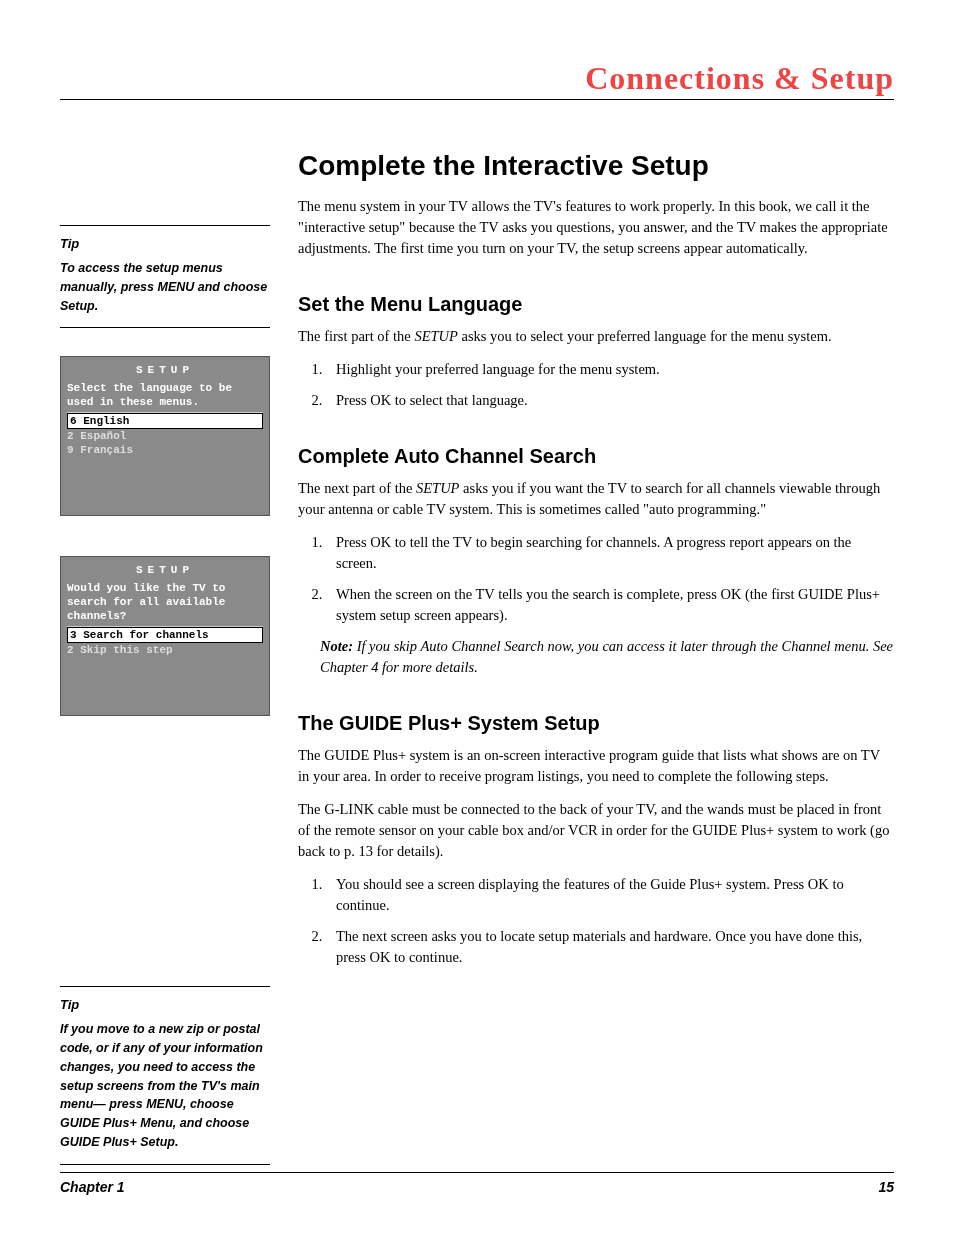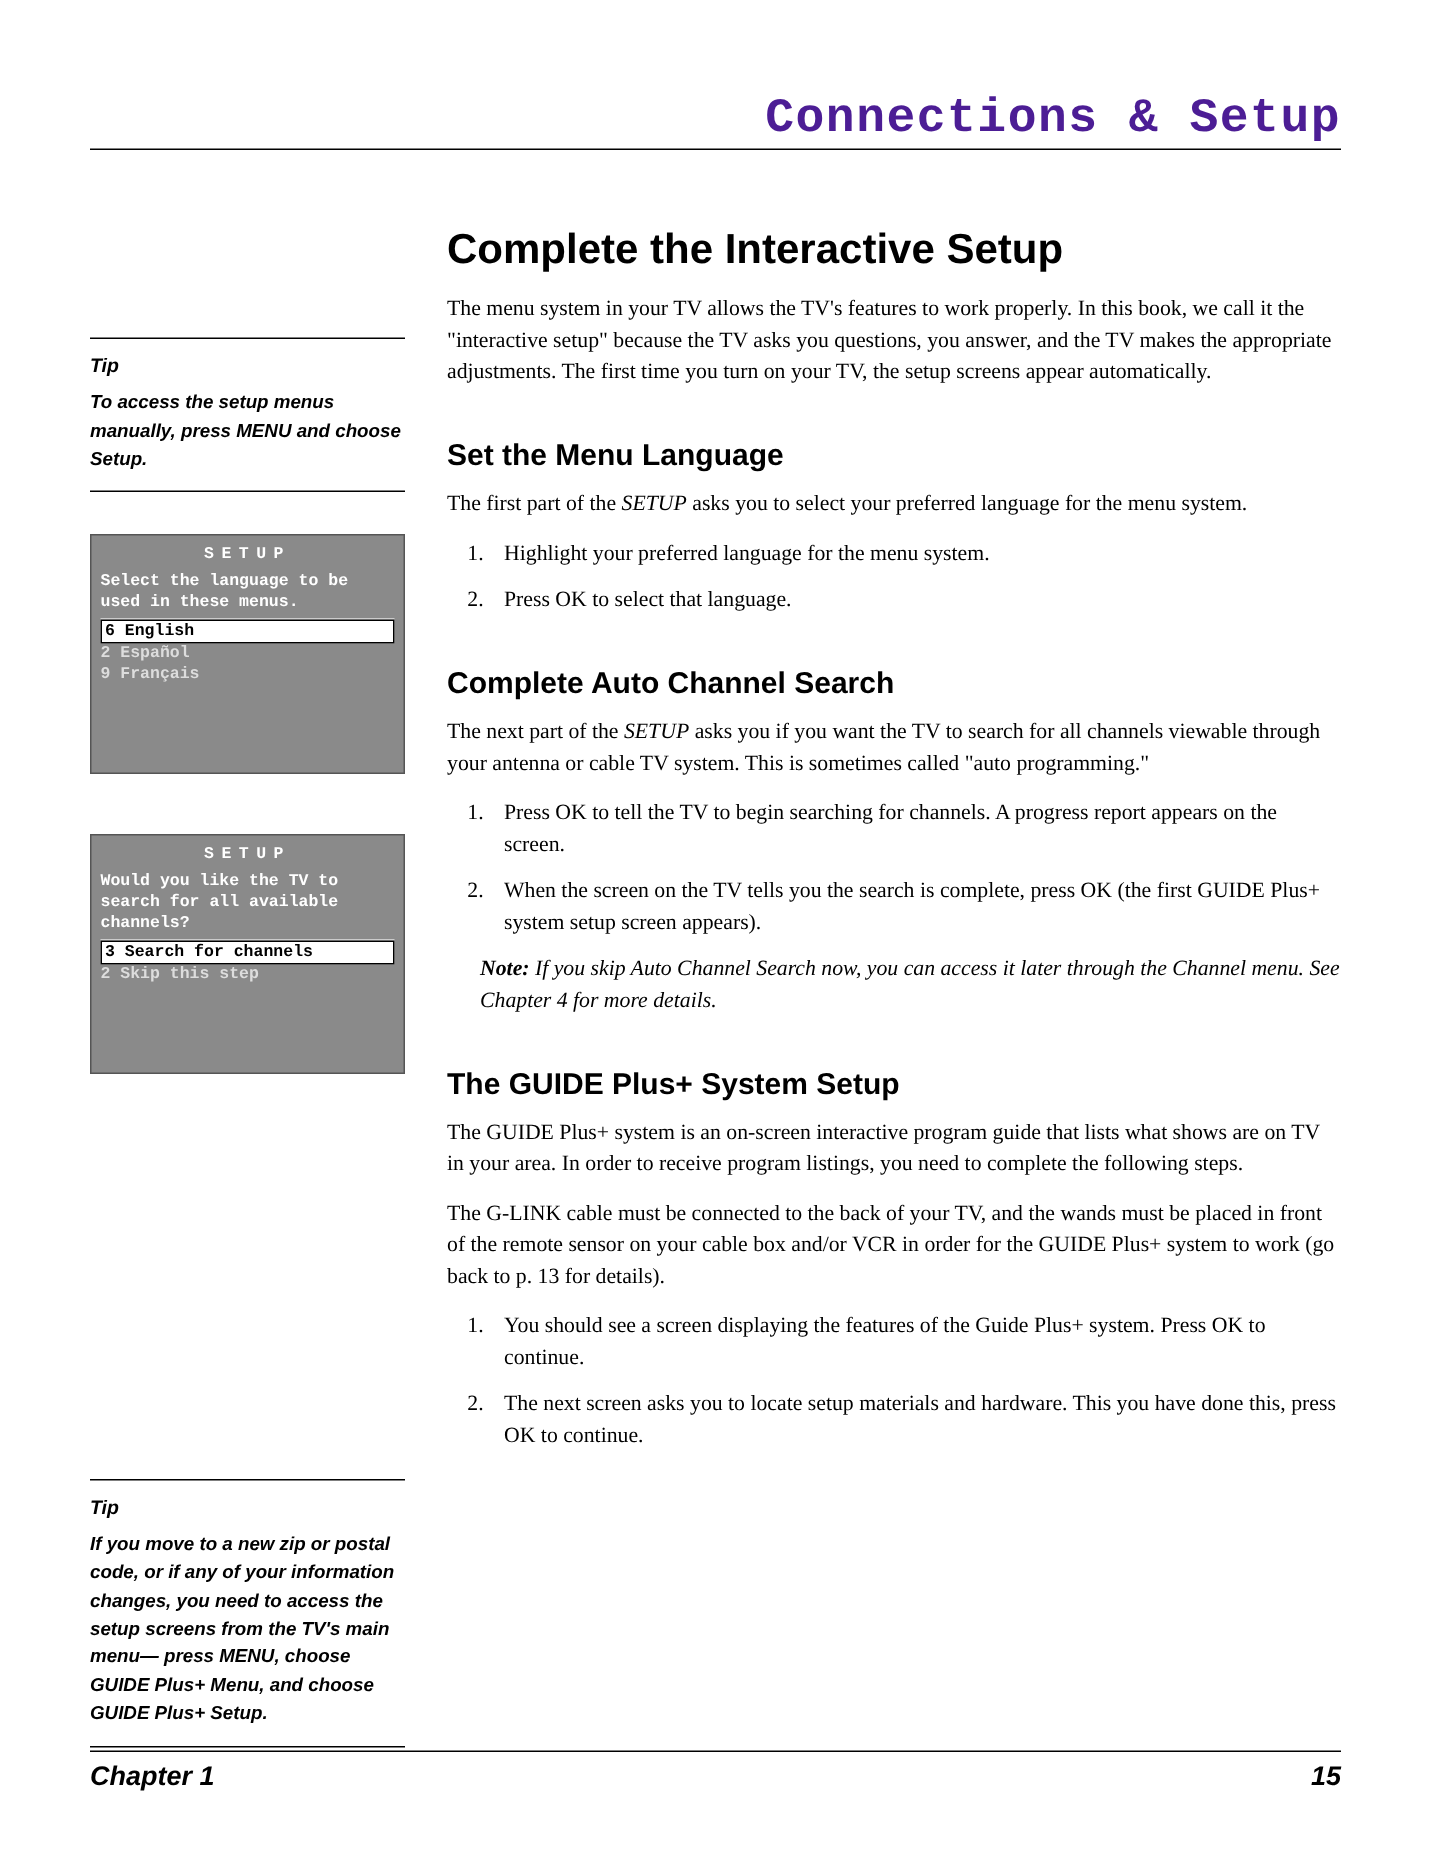--- a/index.html
+++ b/index.html
@@ -18,10 +18,10 @@
     padding-bottom: 2px;
   }
   .page-header {
-    font-family: Liberation Mono, monospace;
+    font-family: Liberation Serif, serif;
     font-weight: 900;
     font-size: 32px;
-    color: #4c1d95;
+    color: #ef4444;
     text-align: right;
     letter-spacing: 1px;
   }

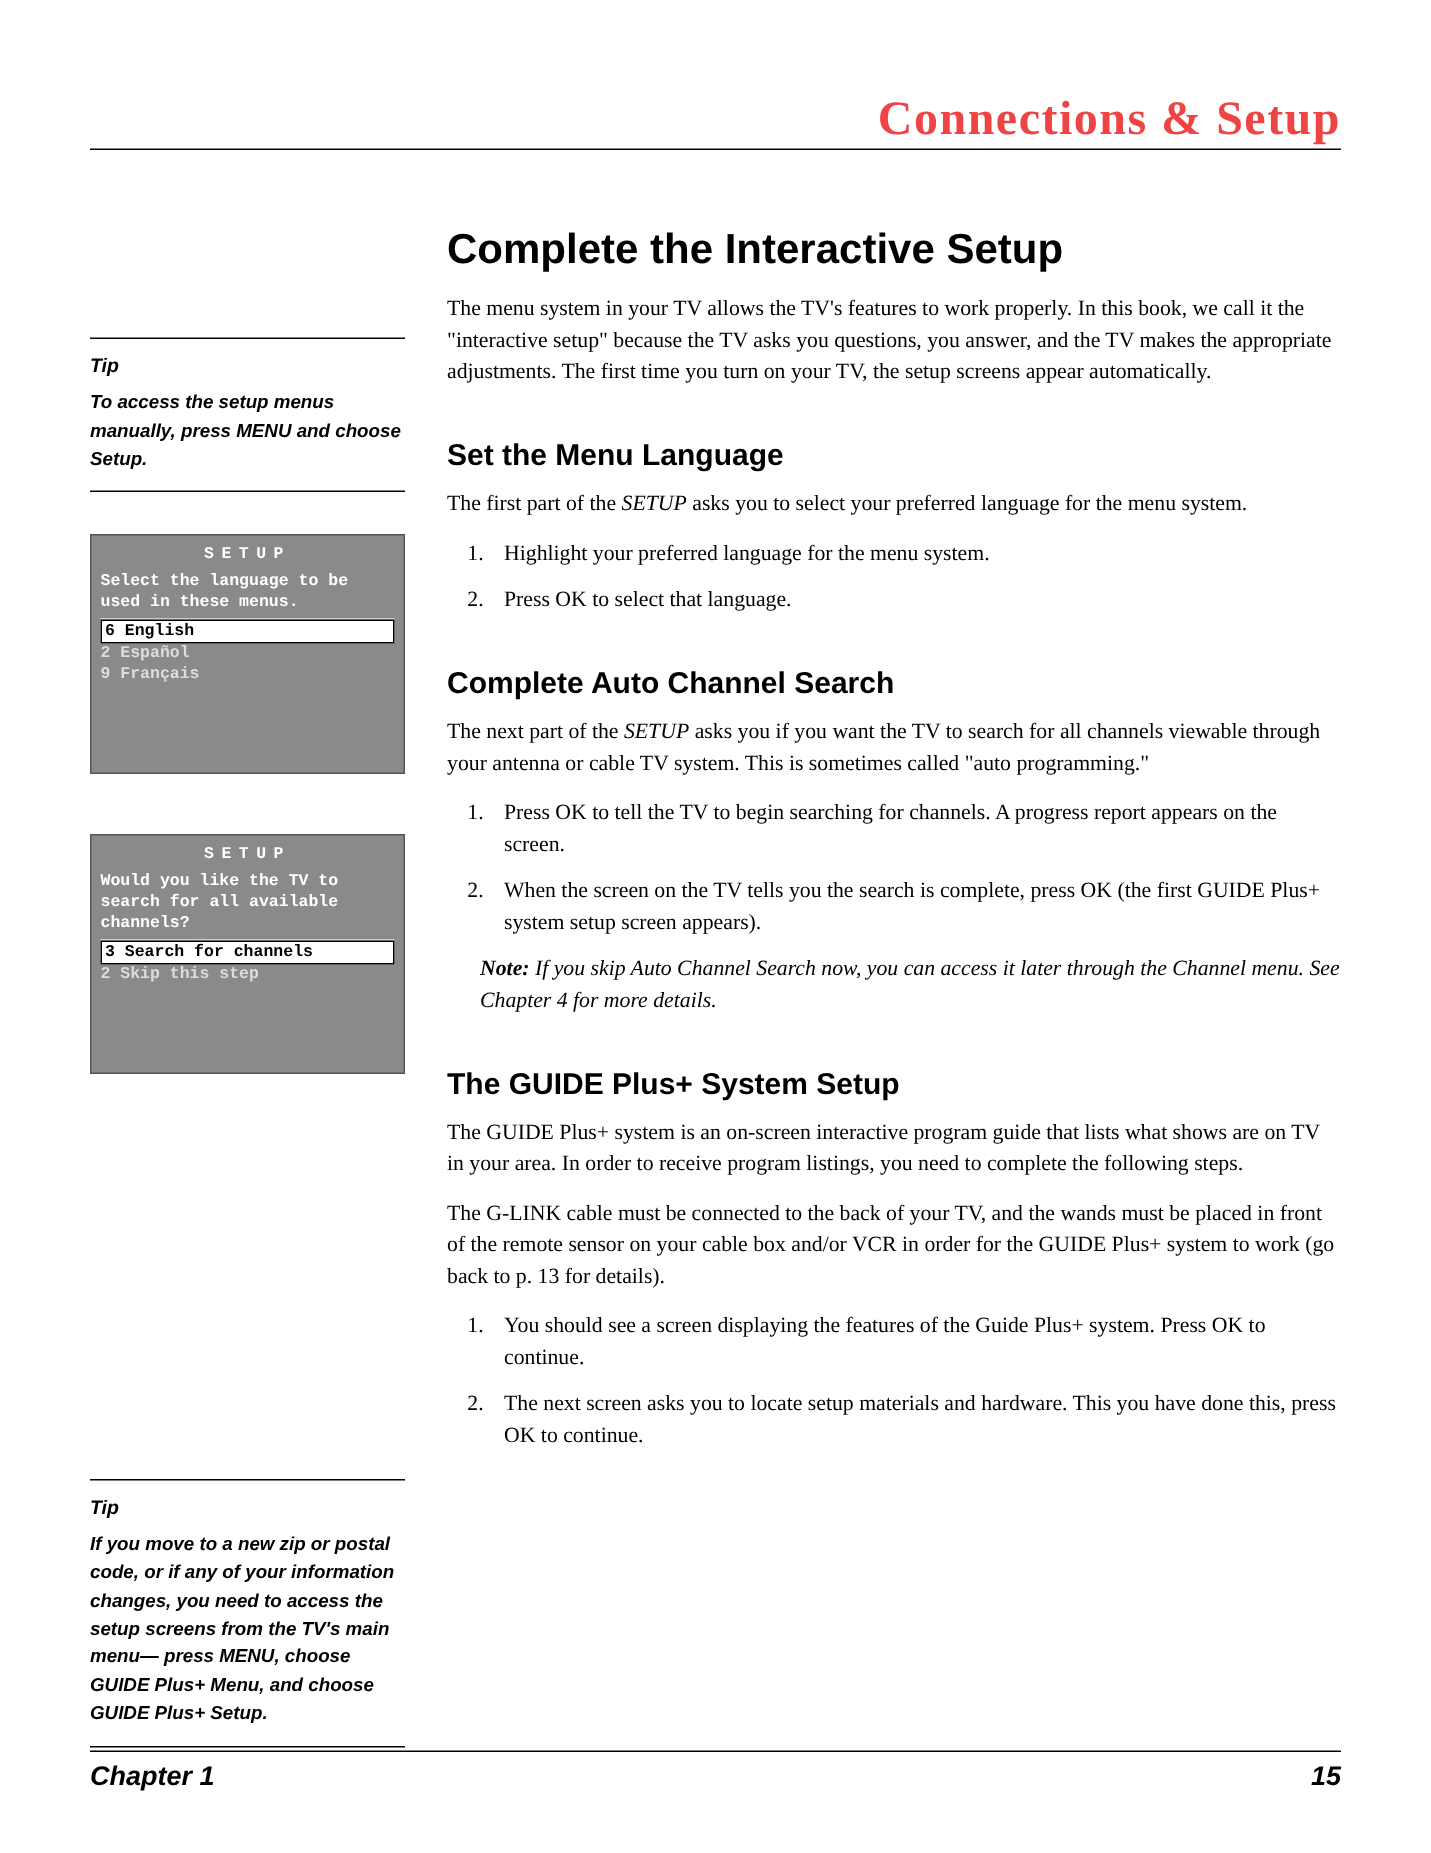--- a/index.html
+++ b/index.html
@@ -217,7 +217,7 @@
     <p>The G-LINK cable must be connected to the back of your TV, and the wands must be placed in front of the remote sensor on your cable box and/or VCR in order for the GUIDE Plus+ system to work (go back to p. 13 for details).</p>
     <ol>
       <li>You should see a screen displaying the features of the Guide Plus+ system. Press OK to continue.</li>
-      <li>The next screen asks you to locate setup materials and hardware. This you have done this, press OK to continue.</li>
+      <li>The next screen asks you to locate setup materials and hardware. Once you have done this, press OK to continue.</li>
     </ol>
   </div>
 </div>

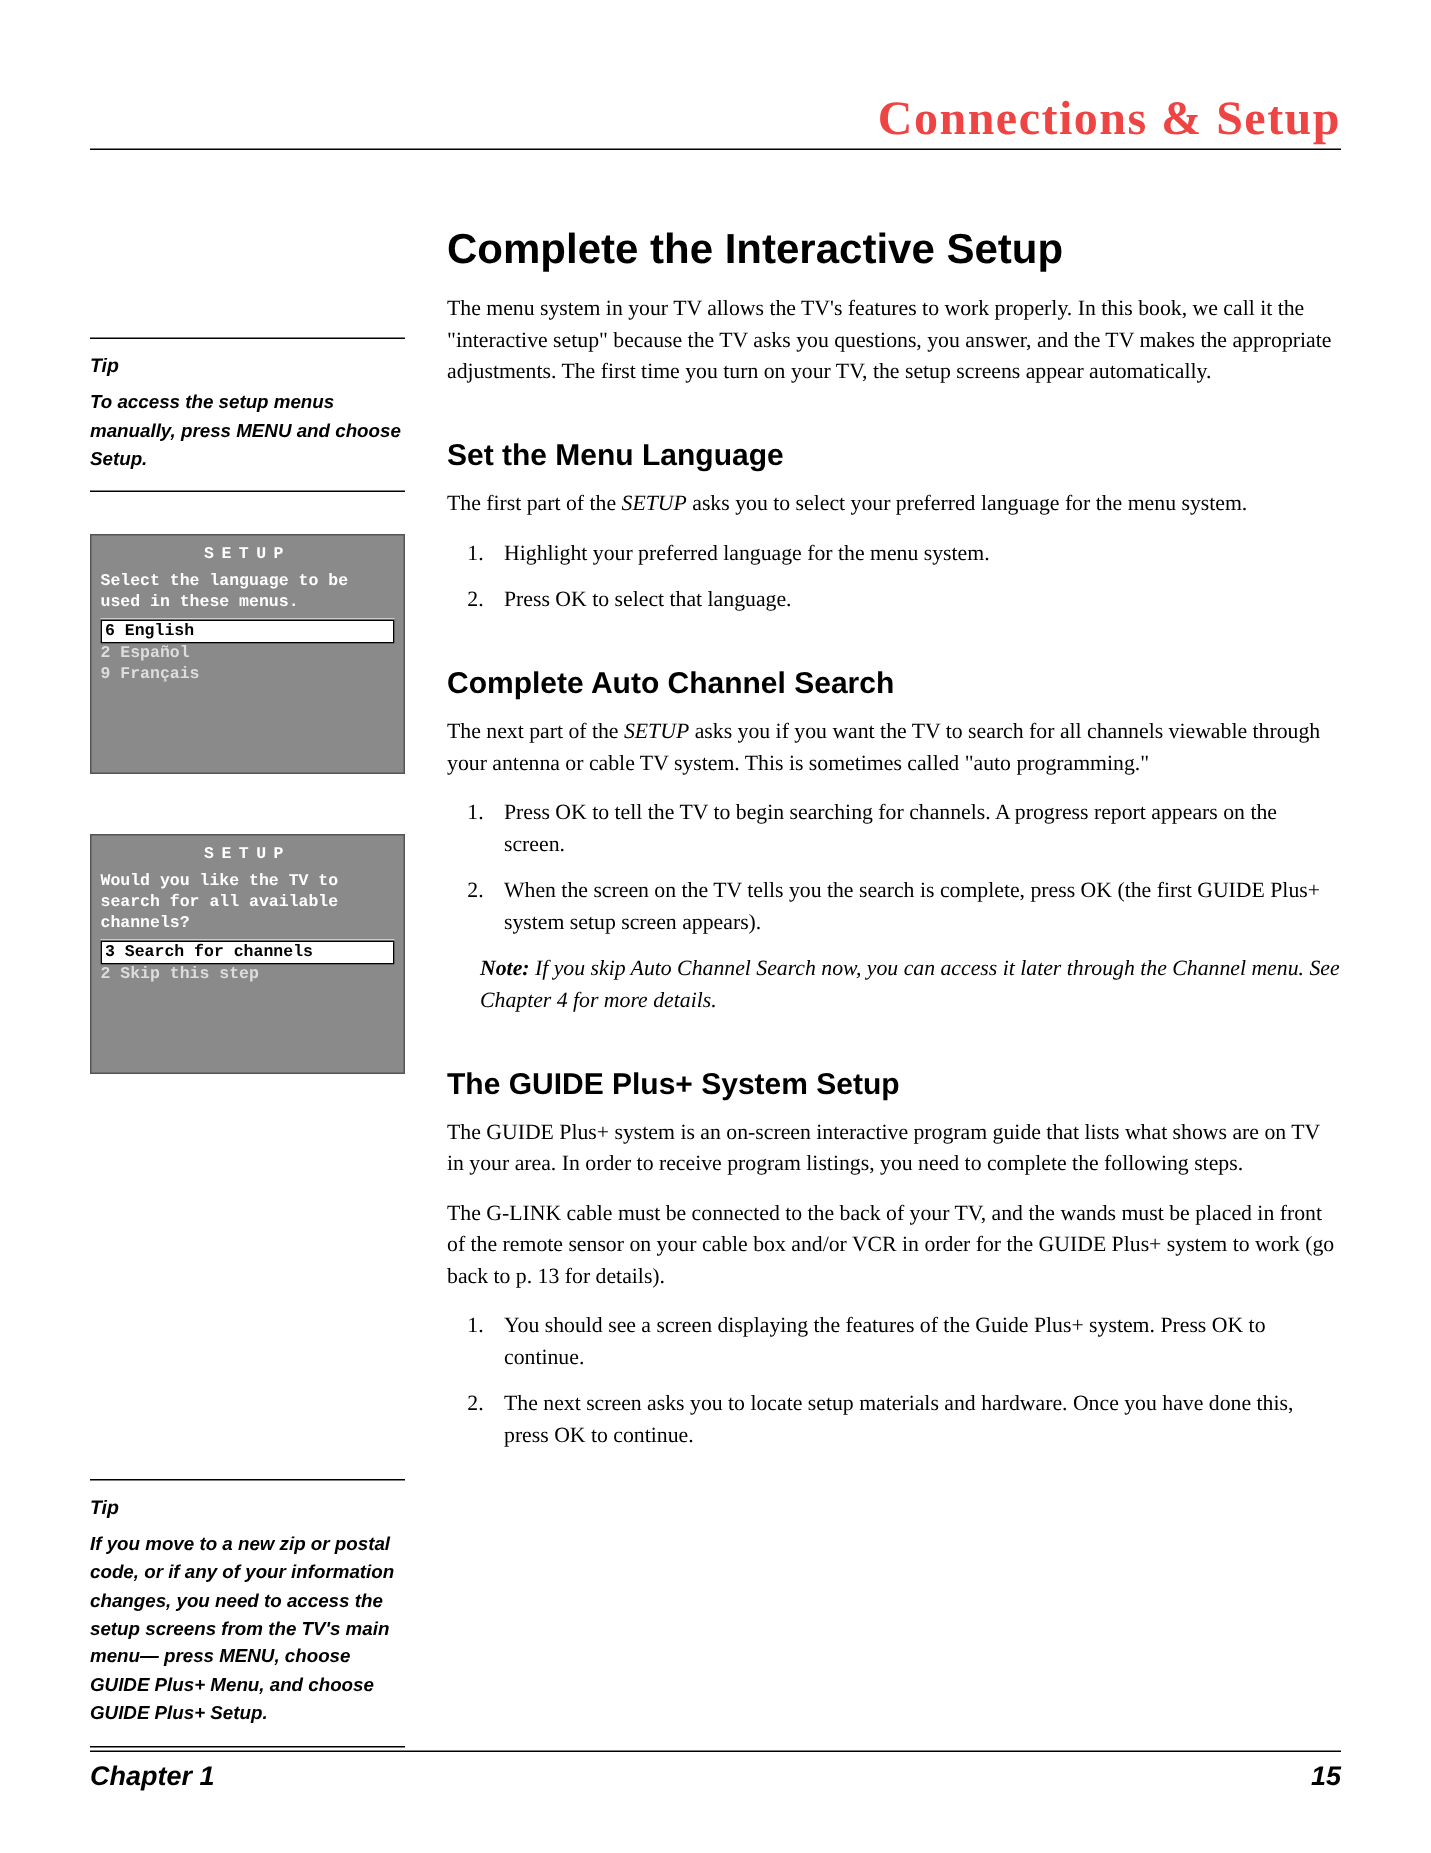--- a/index.html
+++ b/index.html
@@ -147,7 +147,7 @@
     font-family: Arial, Helvetica, sans-serif;
     font-style: italic;
     font-weight: bold;
-    font-size: 18px;
+    font-size: 14px;
   }
   .setup-word { font-style: italic; }
 </style>

